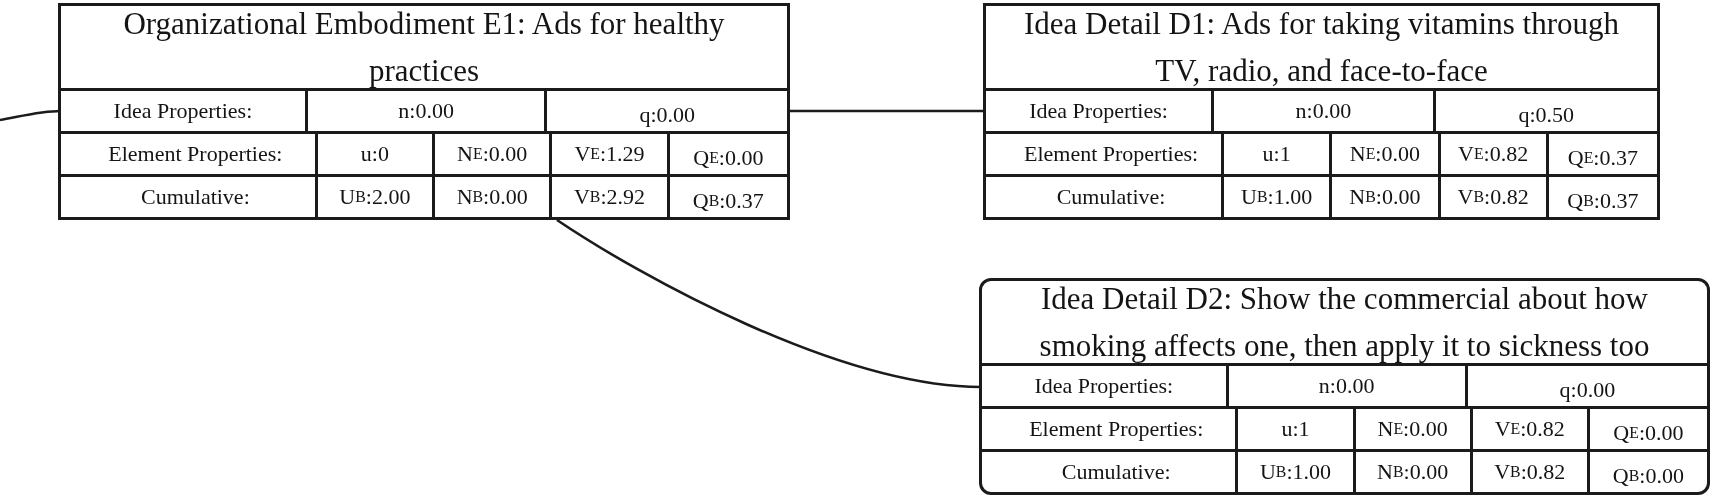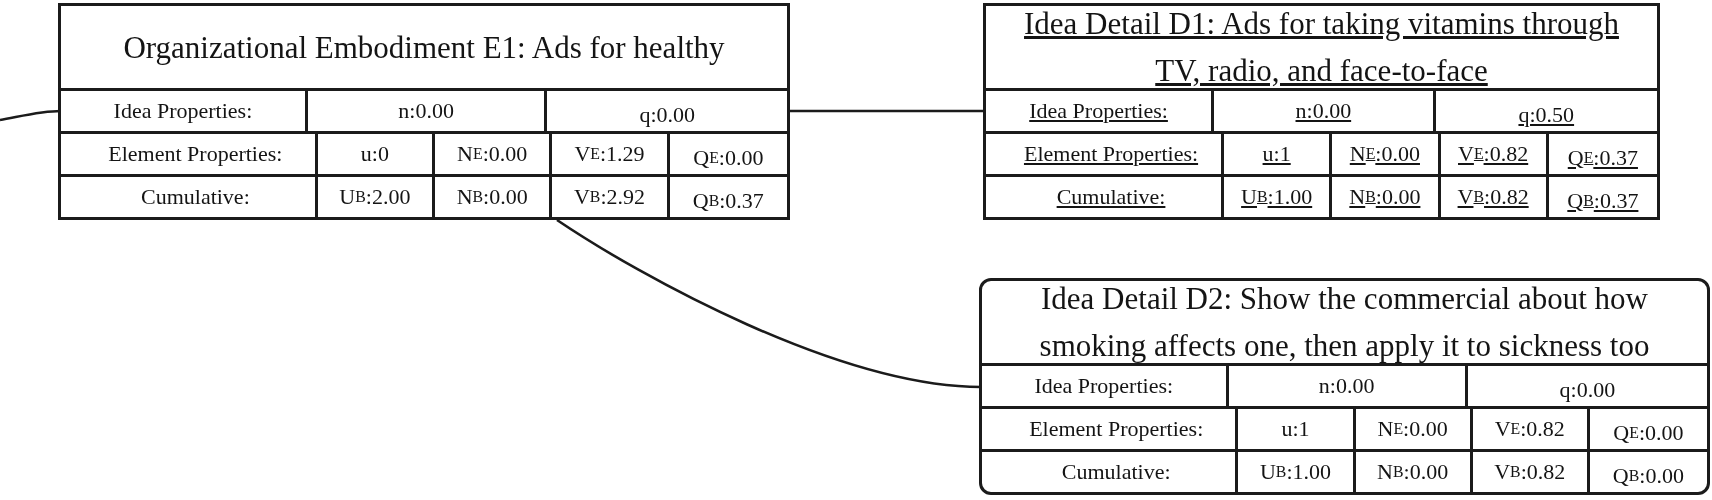--- a/index.html
+++ b/index.html
@@ -34,7 +34,7 @@
     box-sizing: border-box;
   }
   #node-e1 { left: 58px;  top: 3px;   width: 732px; }
-  #node-d1 { left: 983px; top: 3px;   width: 677px; text-decoration: underline; }
+  #node-d1 { left: 983px; top: 3px;   width: 677px; }
   #node-d2 { left: 979px; top: 278px; width: 731px; border-radius: 12px; }
 
   .node-title {

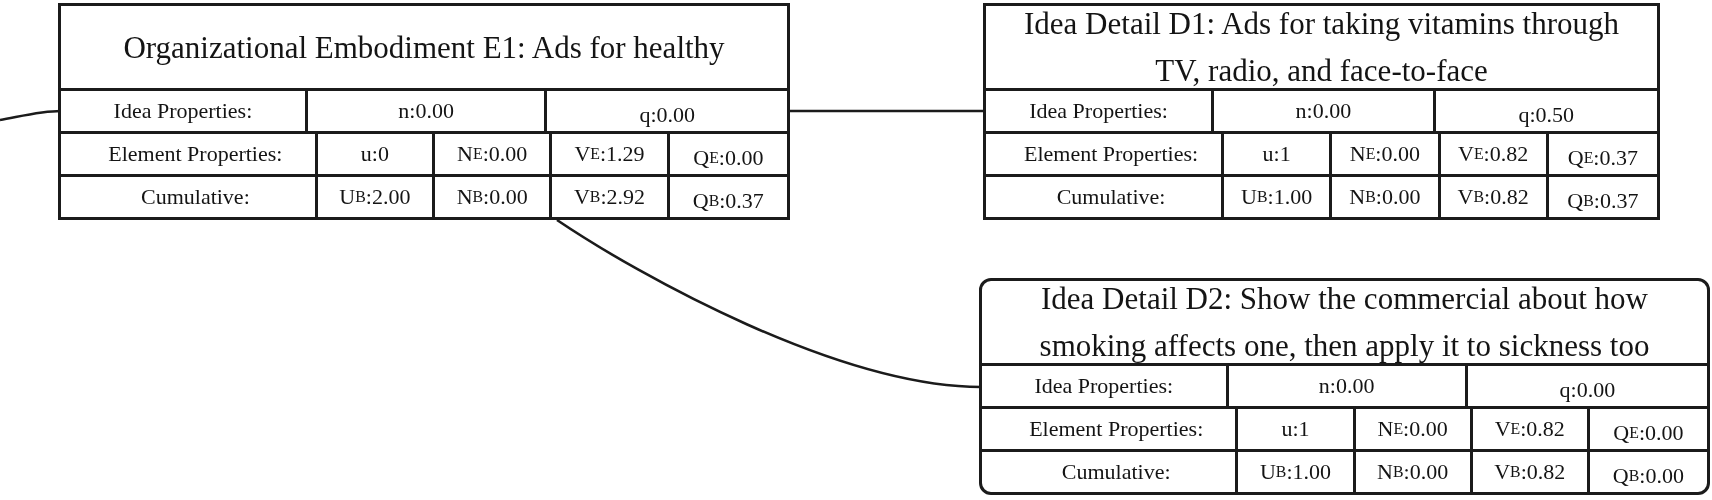--- a/index.html
+++ b/index.html
@@ -87,6 +87,7 @@
   <div class="node" id="node-e1">
     <div class="node-title">
       <div>Organizational Embodiment E1: Ads for healthy</div>
+      <div>practices</div>
     </div>
     <div class="prow row-3">
       <div class="pcell">Idea Properties:</div>

